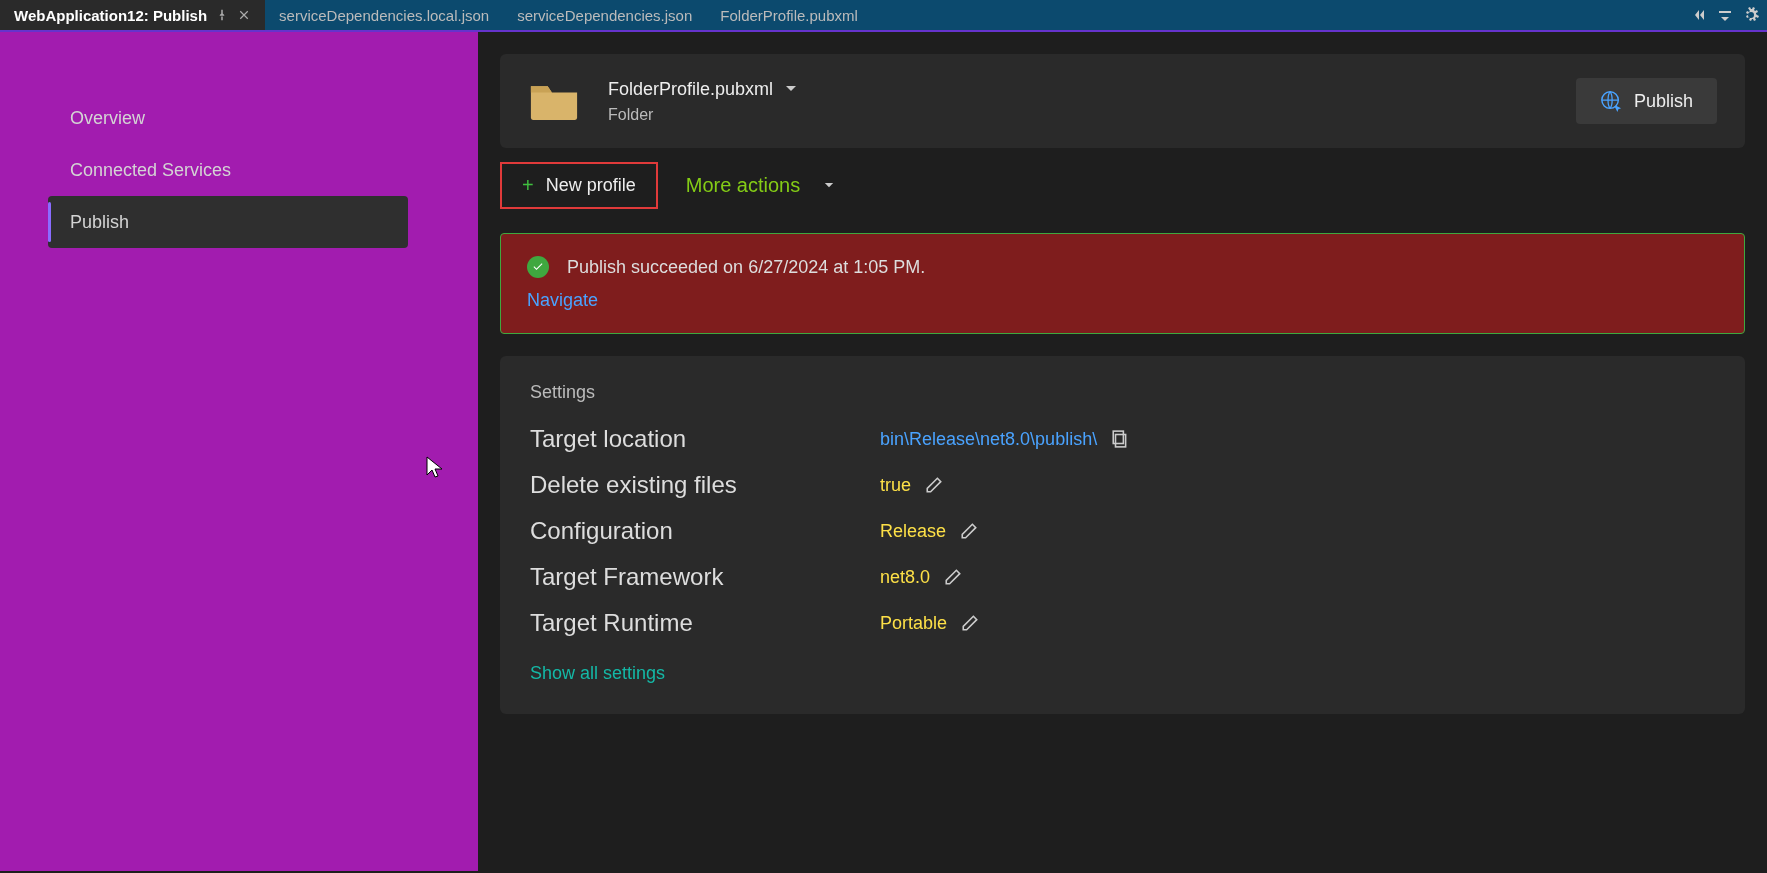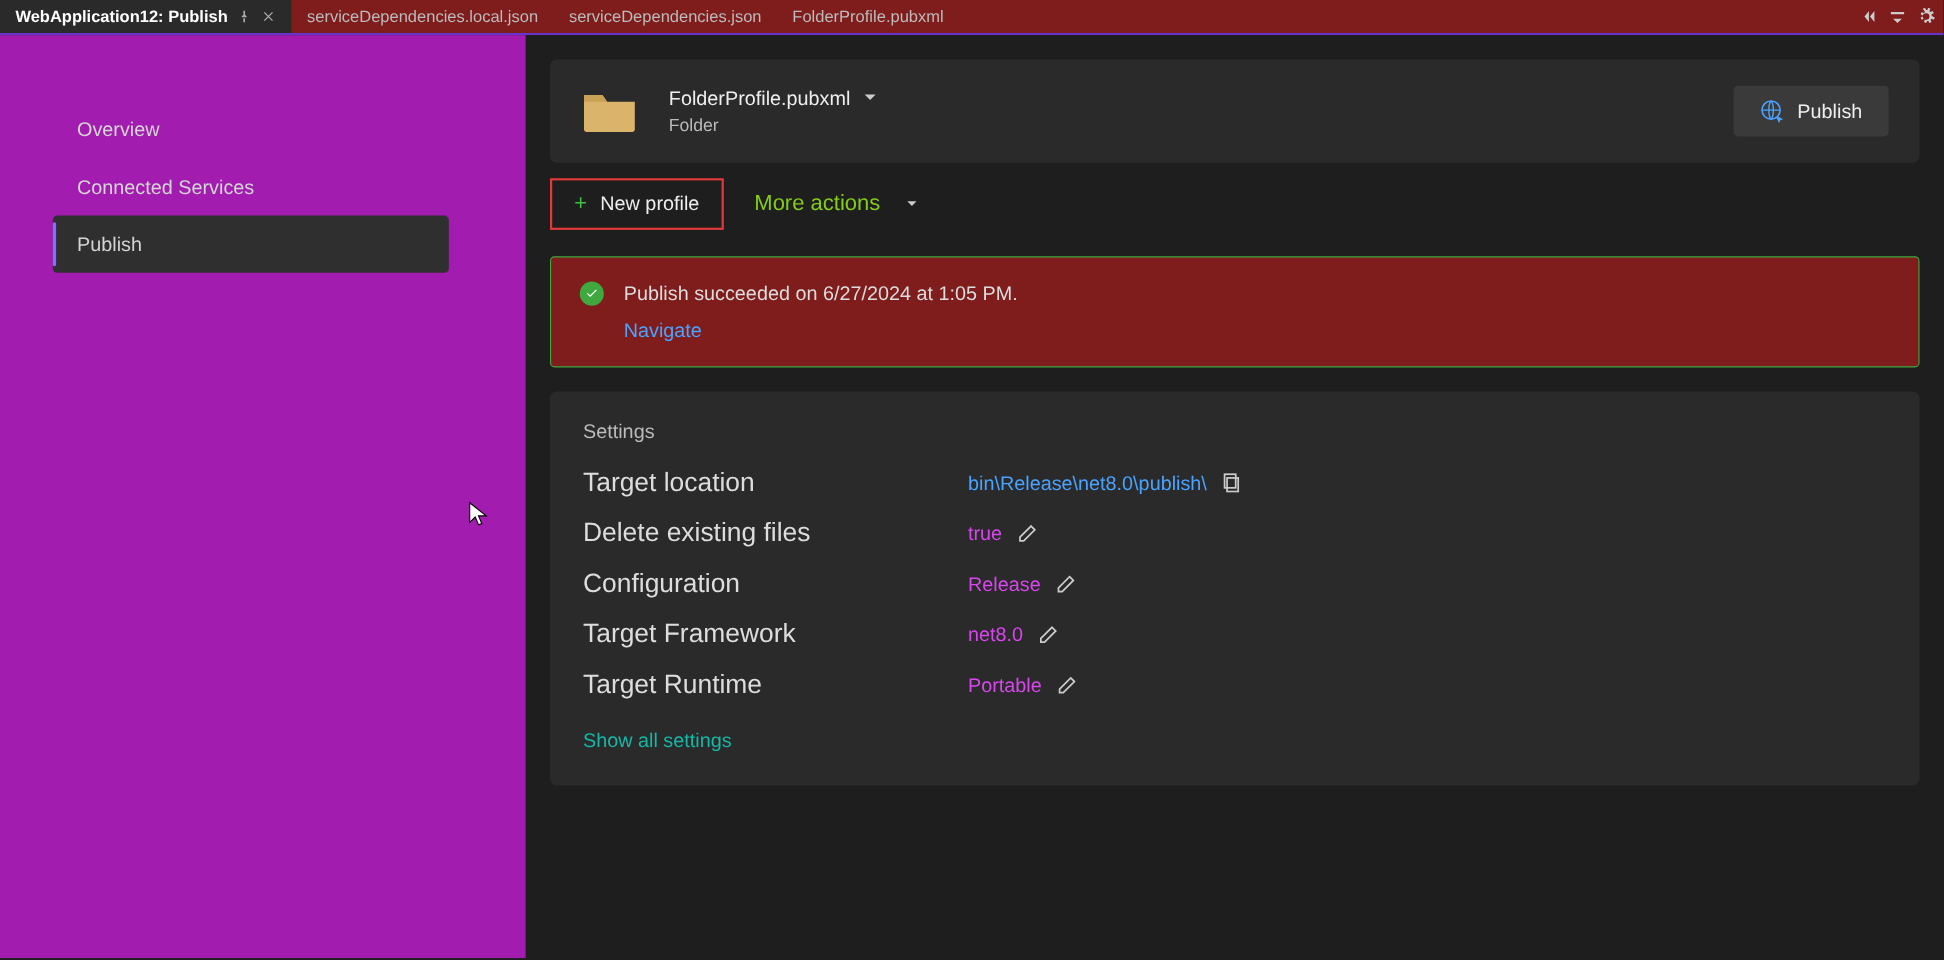--- a/index.html
+++ b/index.html
@@ -18,7 +18,7 @@
     display: flex;
     align-items: stretch;
     height: 32px;
-    background: #7f1d1d;
+    background: #0c4a6e;
     border-bottom: 2px solid #6633cc;
   }
   .tab {

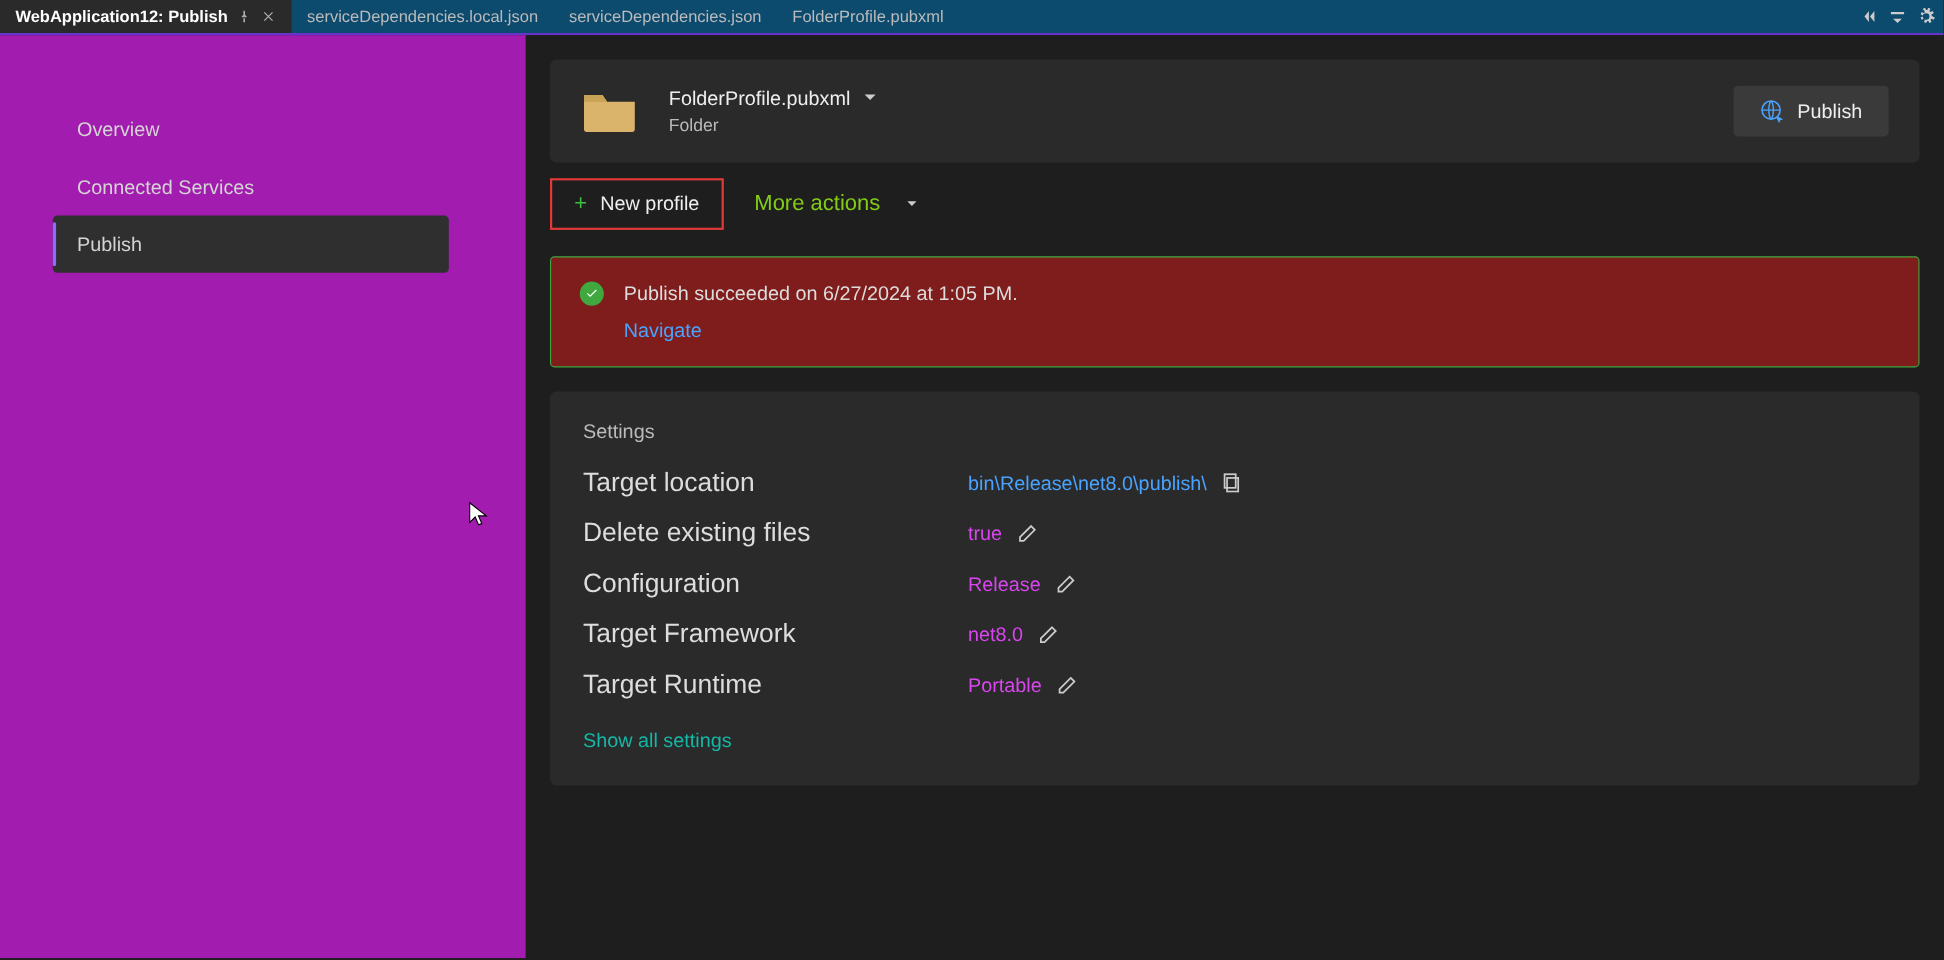--- a/index.html
+++ b/index.html
@@ -150,7 +150,7 @@
     background:#3fa83f; display:flex; align-items:center; justify-content:center;
   }
   .success-text { font-size:18px; color:#ddd; }
-  .navigate-link { font-size:18px; color:#4aa3ff; margin-left:40px; }
+  .navigate-link { font-size:18px; color:#4aa3ff; }
 
   
   .settings-card {

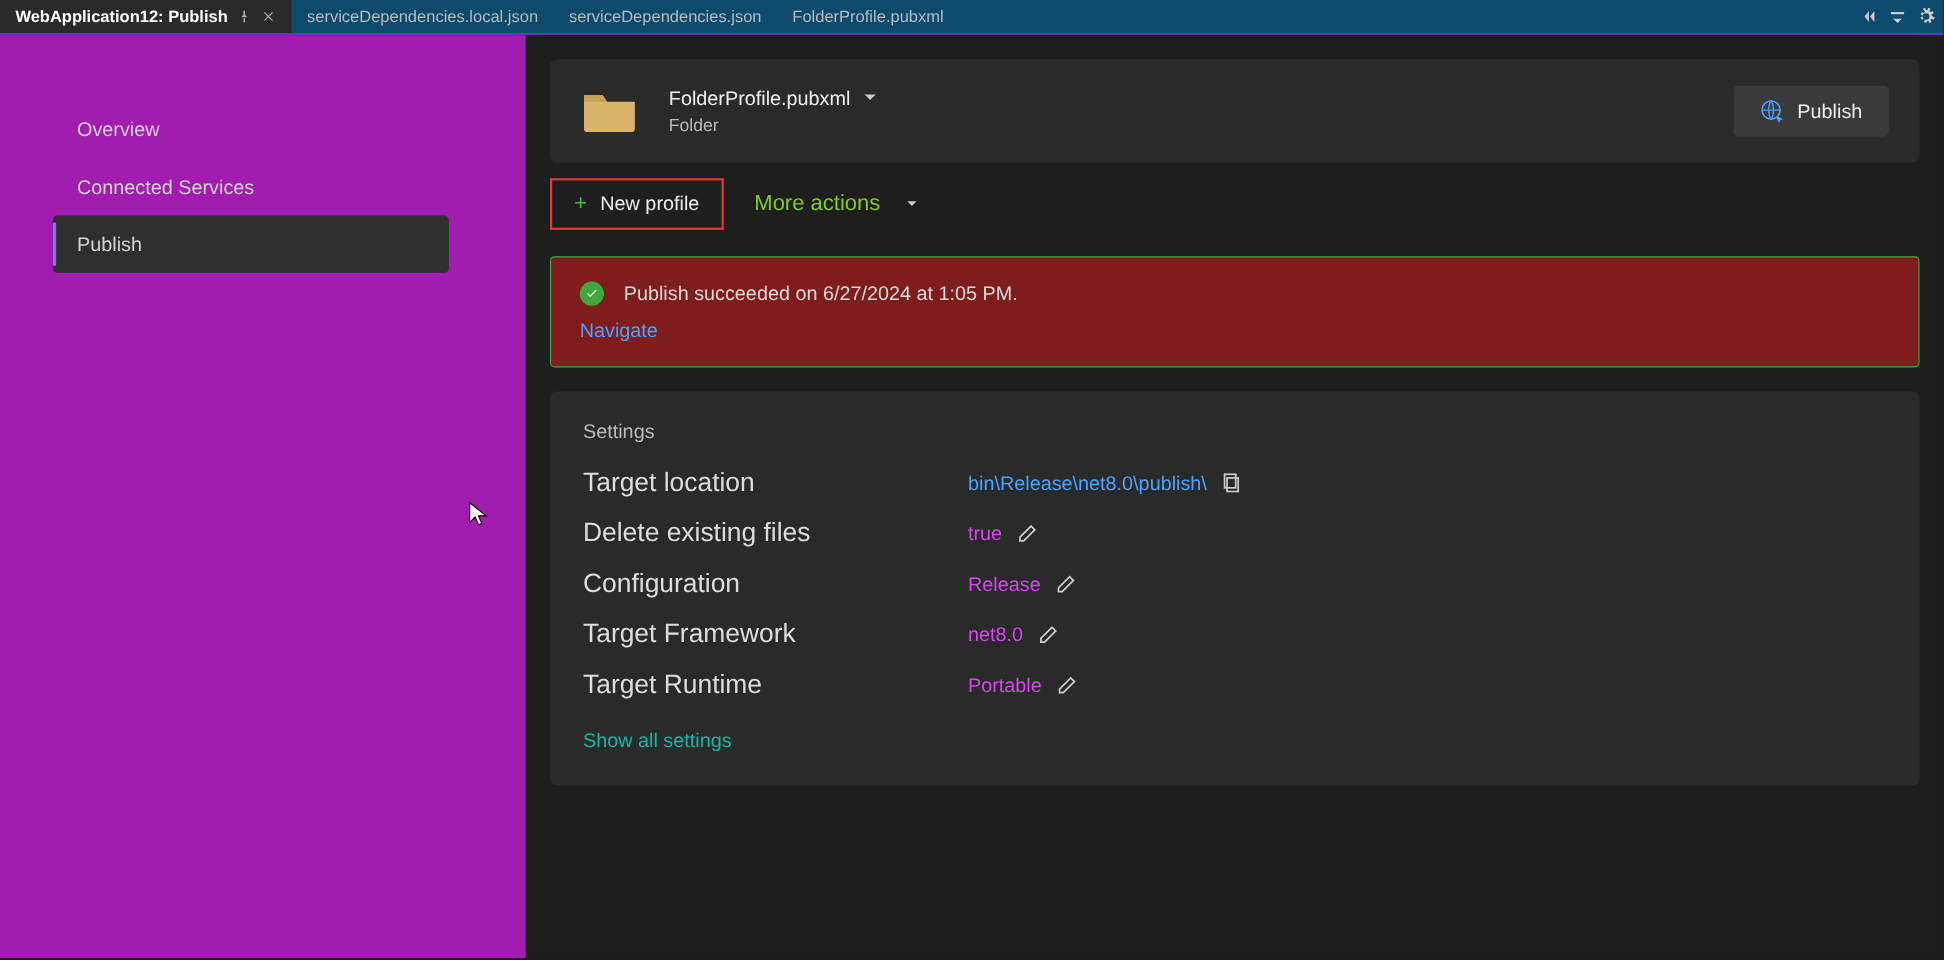--- a/index.html
+++ b/index.html
@@ -167,7 +167,7 @@
     align-items:center;
   }
   .setting-label { font-size:24px; color:#ddd; }
-  .setting-value { font-size:18px; color:#d946ef; display:flex; align-items:center; gap:14px; }
+  .setting-value { font-size:18px; color:#fde047; display:flex; align-items:center; gap:14px; }
   .setting-value.link { color:#4aa3ff; }
   .pencil-icon, .copy-icon { width:18px; height:18px; display:inline-flex; }
   .show-all-link { margin-top:26px; font-size:18px; color:#14b8a6; }

